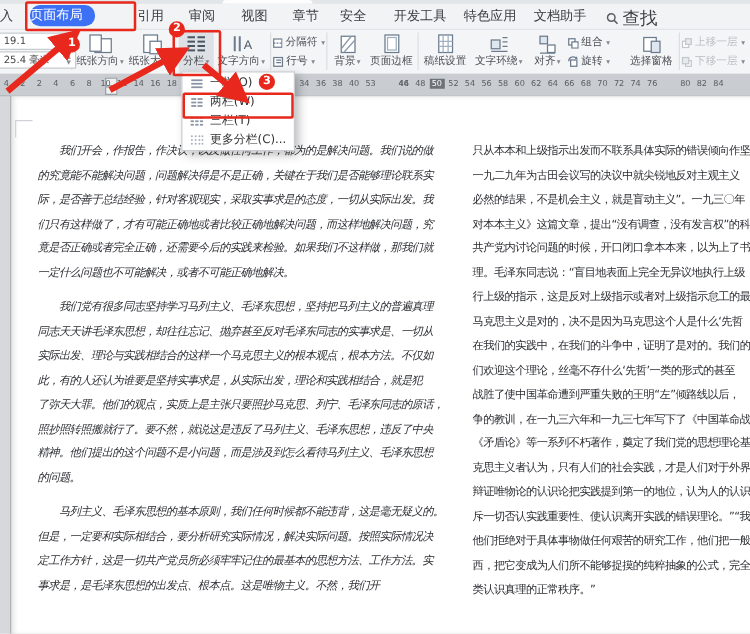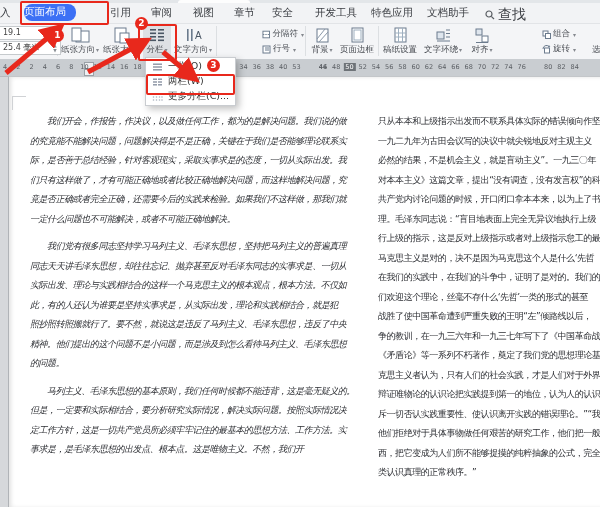--- a/index.html
+++ b/index.html
@@ -29,7 +29,7 @@
   .bigbtn .lbl{font-size:8.5px;color:#4a4e54;white-space:nowrap;line-height:11px;}
   .bigbtn.pressed{background:#dde0e4;}
   .drop{font-size:6px;color:#85898f;margin-left:1px;}
-  .stack{flex:none;display:flex;flex-direction:column;justify-content:flex-start;gap:3px;padding-top:4px;height:31px;margin-left:44px;}
+  .stack{flex:none;display:flex;flex-direction:column;justify-content:flex-start;gap:3px;padding-top:4px;height:31px;}
   .stackrow{display:flex;align-items:center;gap:2px;font-size:8.5px;color:#4a4e54;white-space:nowrap;}
   .stack.disabled .stackrow{color:#b9bec4;}
   svg.icon{display:block;}

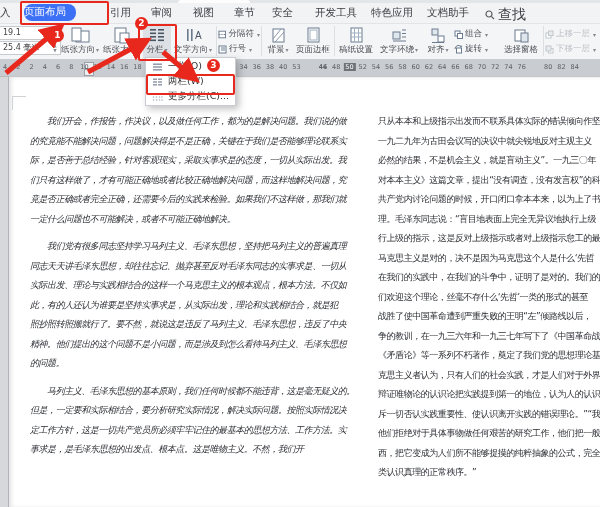--- a/index.html
+++ b/index.html
@@ -409,6 +409,22 @@
     </div>
     <div class="mitem">
       <svg class="icon" width="11" height="10" viewBox="0 0 11 10">
+          <g fill="#8a93a3">
+            <rect x="0.5" y="1.5" width="2.6" height="1.4"></rect>
+            <rect x="0.5" y="4.3" width="2.6" height="1.4"></rect>
+            <rect x="0.5" y="7.1" width="2.6" height="1.4"></rect>
+            <rect x="4.2" y="1.5" width="2.6" height="1.4"></rect>
+            <rect x="4.2" y="4.3" width="2.6" height="1.4"></rect>
+            <rect x="4.2" y="7.1" width="2.6" height="1.4"></rect>
+            <rect x="7.9" y="1.5" width="2.6" height="1.4"></rect>
+            <rect x="7.9" y="4.3" width="2.6" height="1.4"></rect>
+            <rect x="7.9" y="7.1" width="2.6" height="1.4"></rect>
+          </g>
+        </svg>
+      <span>三栏(T)</span>
+    </div>
+    <div class="mitem">
+      <svg class="icon" width="11" height="10" viewBox="0 0 11 10">
           <g fill="#aab2bf">
             <circle cx="1.5" cy="2" r="0.8"></circle>
             <circle cx="4.5" cy="2" r="0.8"></circle>

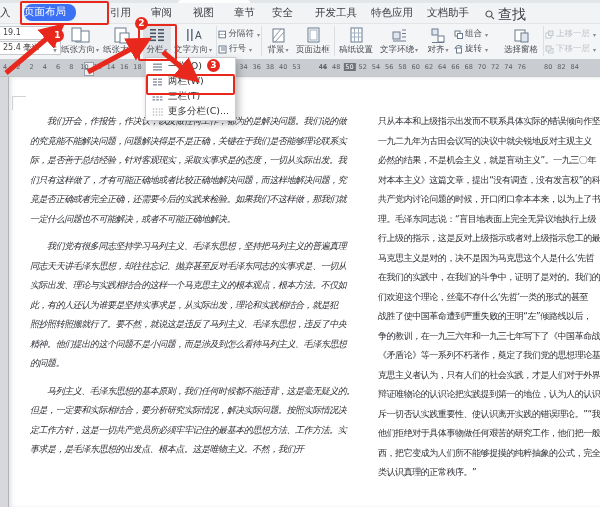--- a/index.html
+++ b/index.html
@@ -350,6 +350,7 @@
         <div class="line">同志天天讲毛泽东思想，却往往忘记、抛弃甚至反对毛泽东同志的实事求是、一切从</div>
         <div class="line">实际出发、理论与实践相结合的这样一个马克思主义的根本观点，根本方法。不仅如</div>
         <div class="line">此，有的人还认为谁要是坚持实事求是，从实际出发，理论和实践相结合，就是犯</div>
+        <div class="line">了弥天大罪。他们的观点，实质上是主张只要照抄马克思、列宁、毛泽东同志的原话，</div>
         <div class="line">照抄照转照搬就行了。要不然，就说这是违反了马列主义、毛泽东思想，违反了中央</div>
         <div class="line">精神。他们提出的这个问题不是小问题，而是涉及到怎么看待马列主义、毛泽东思想</div>
         <div class="line">的问题。</div>

